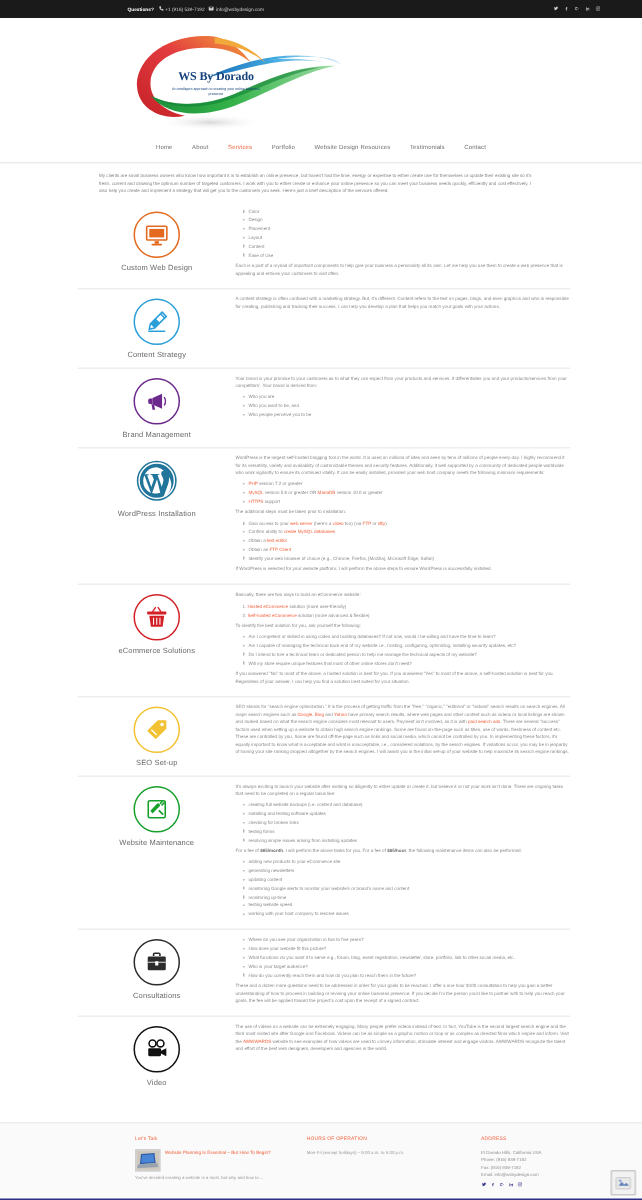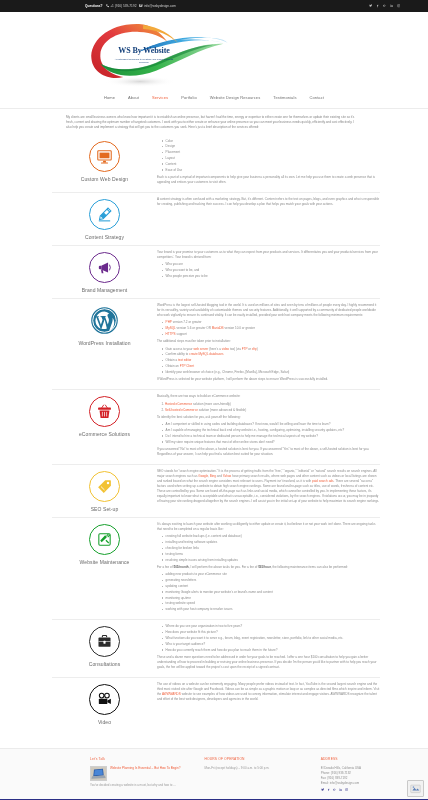--- a/index.html
+++ b/index.html
@@ -235,7 +235,7 @@
       <path d="M44 94 C70 112 112 110 150 96 C188 82 226 62 268 54 C226 56 188 74 152 90 C116 105 74 108 44 94 Z" fill="#0f7d33" opacity="0.55"></path>
     </svg>
     <div class="logo-text">
-      <div class="logo-title">WS By Website</div>
+      <div class="logo-title">WS By Dorado</div>
       <div class="logo-tag">An intelligent approach to creating your online business presence</div>
     </div>
   </div>

